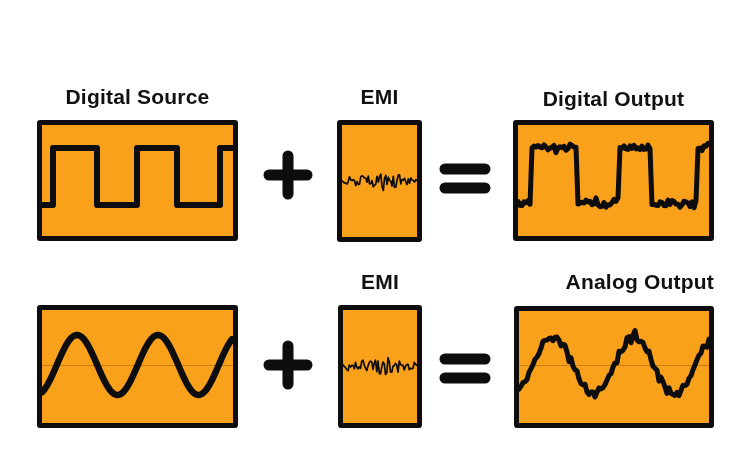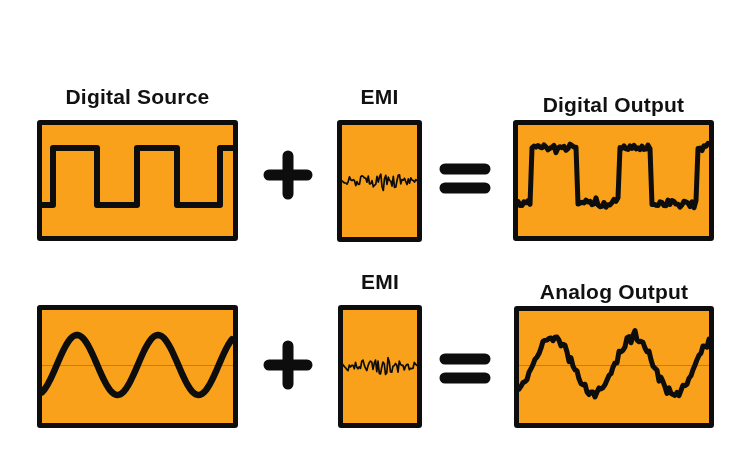--- a/index.html
+++ b/index.html
@@ -29,7 +29,7 @@
   .t-emi1{left:337px;top:85px;width:85px;}
   .p-emi1{left:337px;top:120px;width:85px;height:122px;}
   .eq-1{left:438px;top:160px;}
-  .t-dout{left:513px;top:93px;width:201px;}
+  .t-dout{left:513px;top:87px;width:201px;}
   .p-dout{left:513px;top:120px;width:201px;height:121px;}
 
   

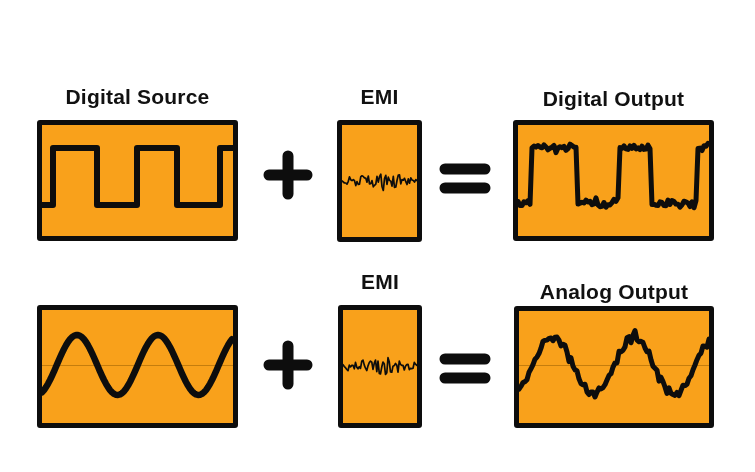--- a/index.html
+++ b/index.html
@@ -39,7 +39,7 @@
   .t-emi2{left:338px;top:270px;width:84px;}
   .p-emi2{left:338px;top:305px;width:84px;height:123px;}
   .eq-2{left:438px;top:350px;}
-  .t-aout{left:514px;top:280px;width:200px;}
+  .t-aout{left:514px;top:270px;width:200px;text-align:right;}
   .p-aout{left:514px;top:306px;width:200px;height:122px;}
 </style>
 </head>

